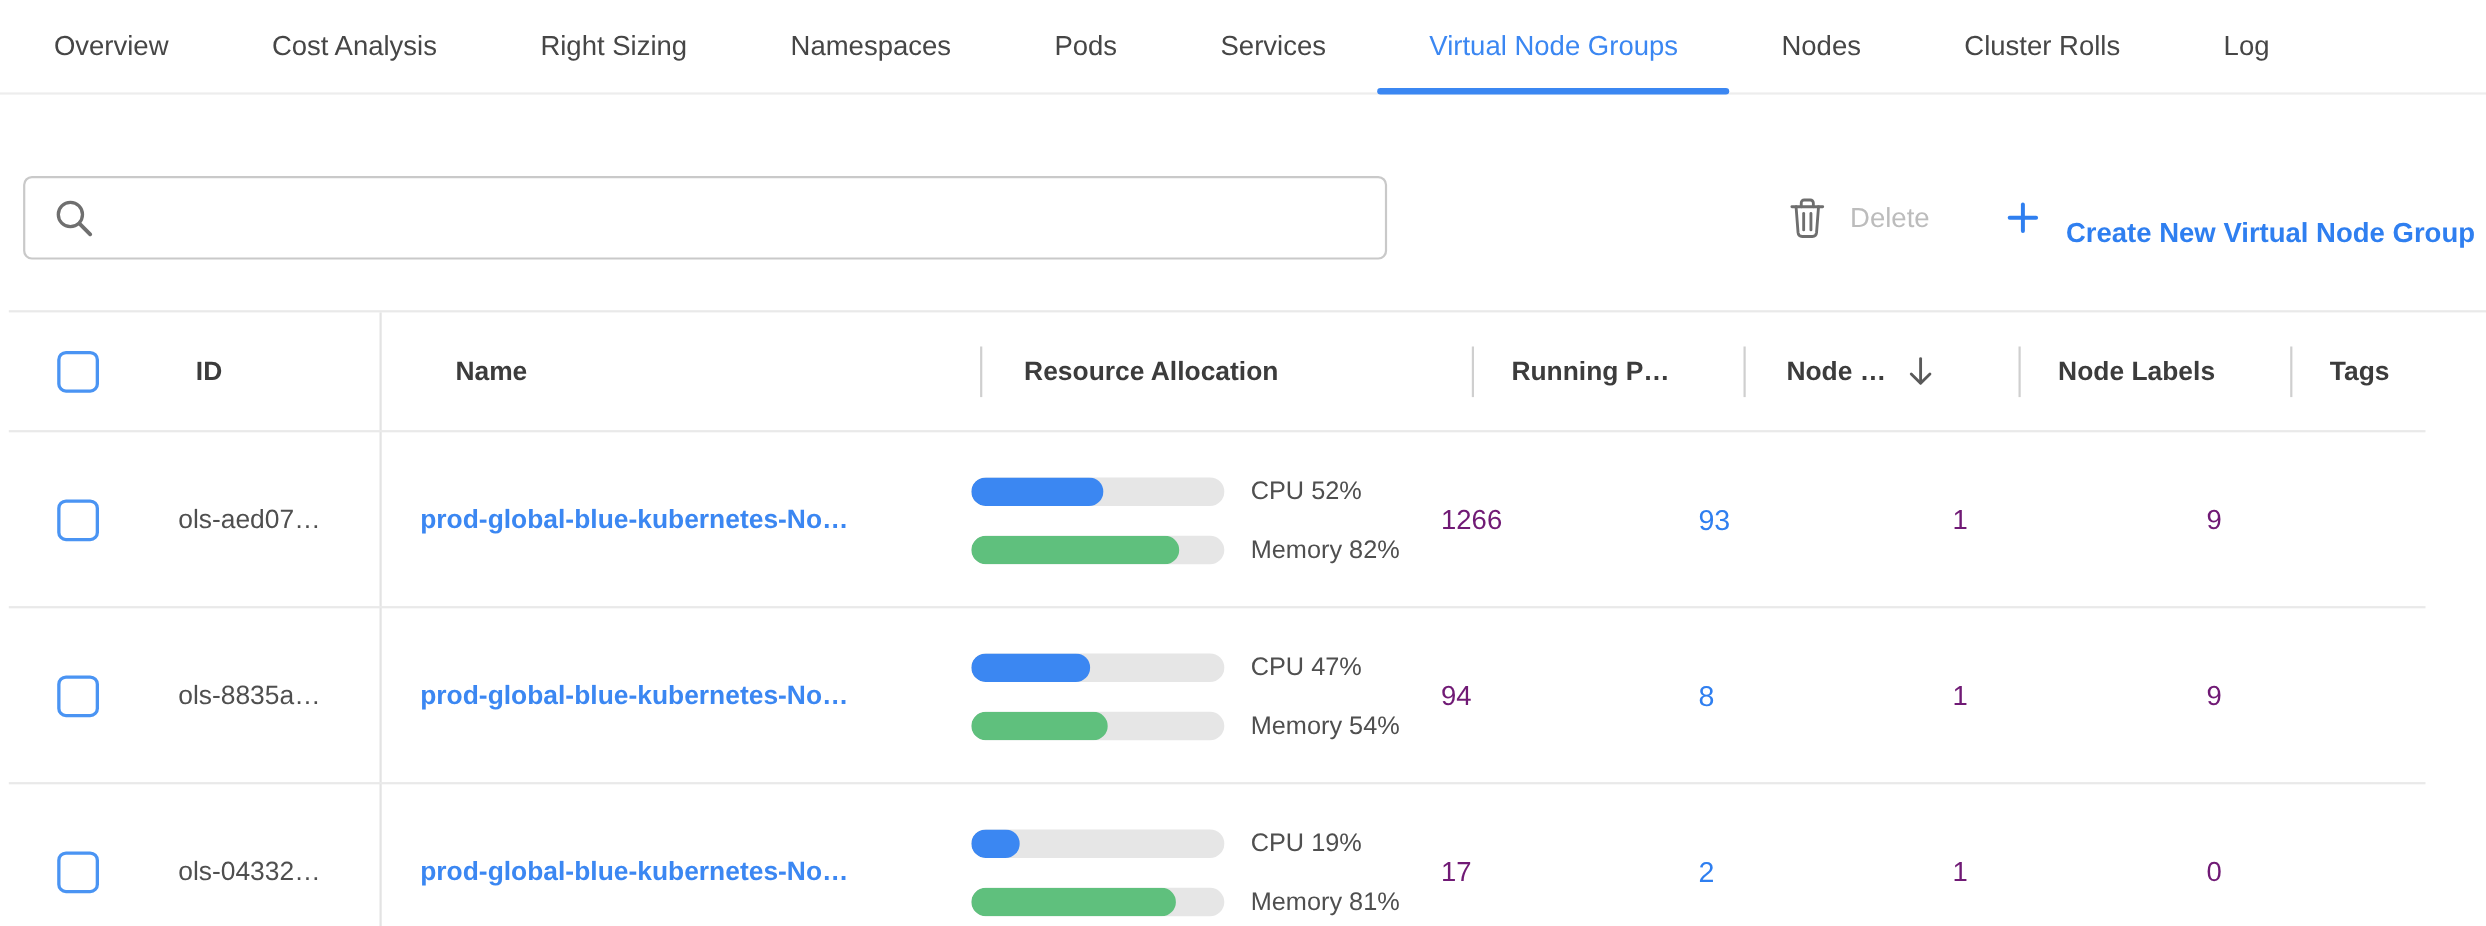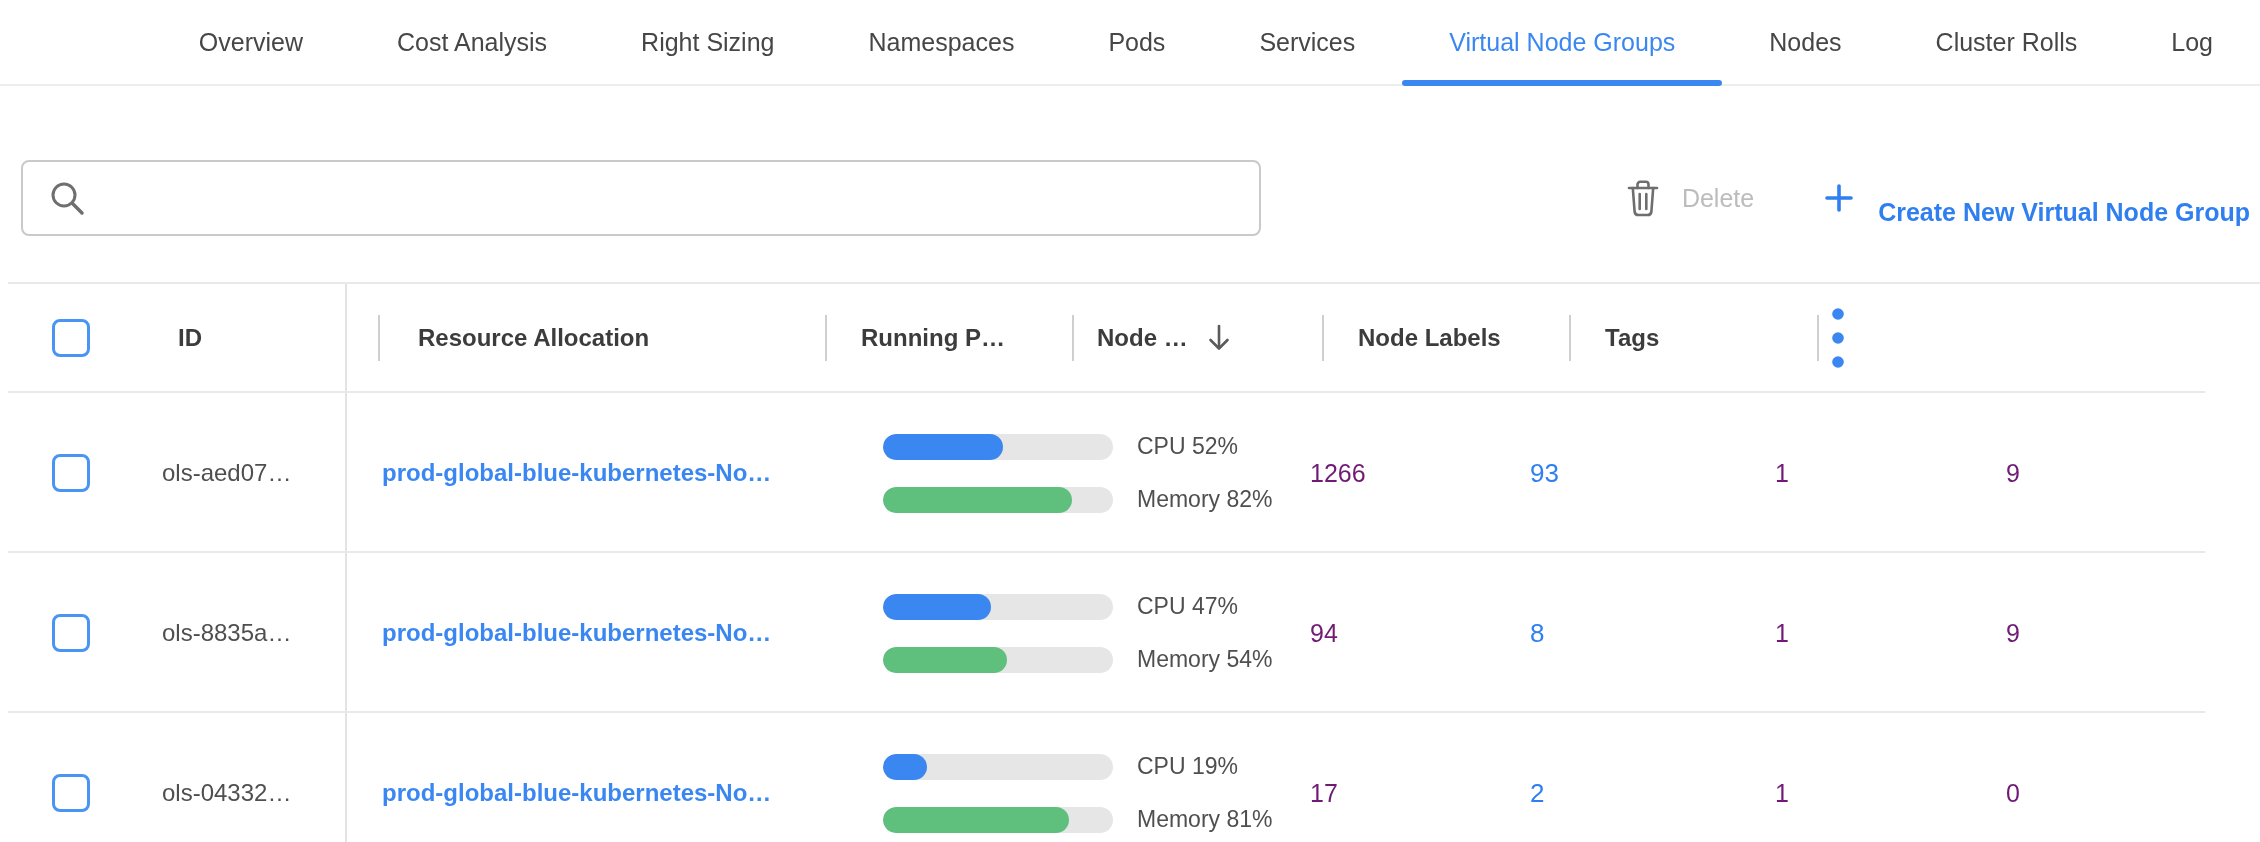--- a/index.html
+++ b/index.html
@@ -15,7 +15,7 @@
   .tabbar {
     position: absolute; top: 0; left: 0; width: 100%; height: 86px;
     border-bottom: 2px solid #ededed;
-    display: flex; padding-left: 2px; justify-content: flex-end;
+    display: flex; padding-left: 2px;
   }
   .tab {
     position: relative; display: flex; align-items: center;

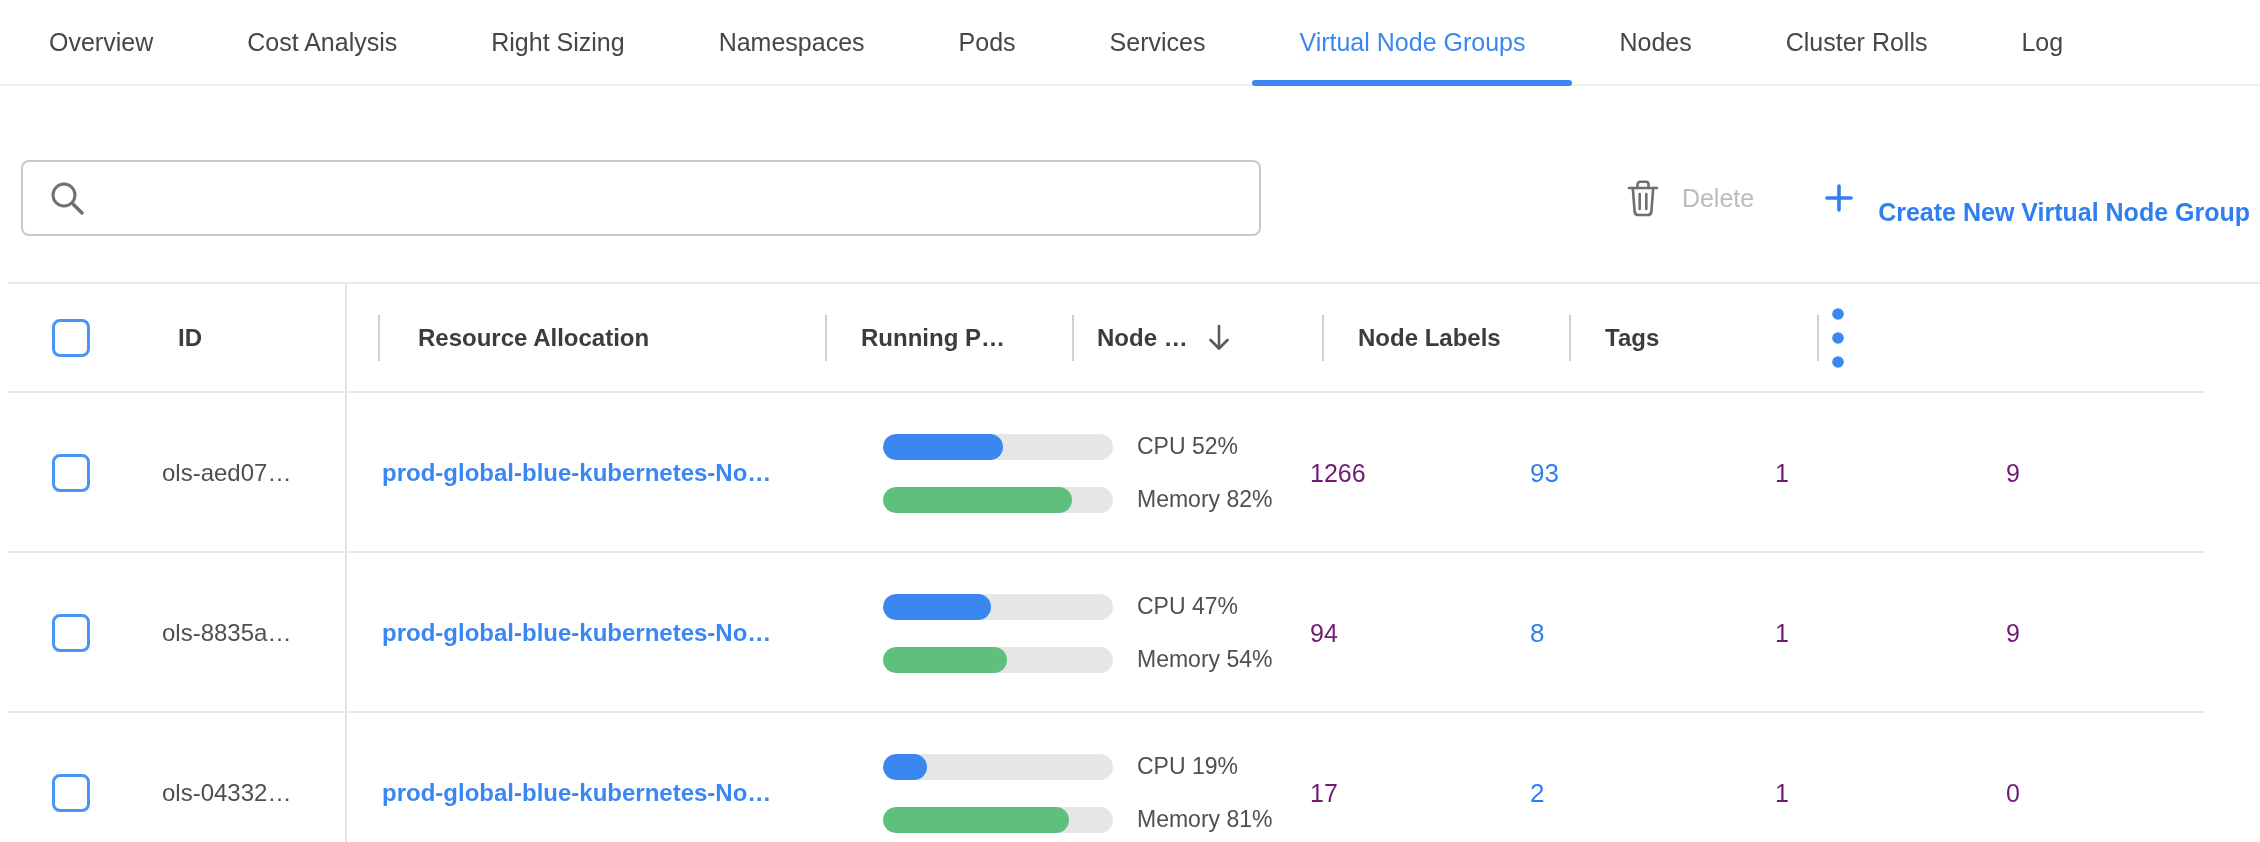--- a/index.html
+++ b/index.html
@@ -162,6 +162,9 @@
   <div class="cell c-id">
       <span>ID</span>
     </div>
+  <div class="cell c-name">
+      <span>Name</span>
+    </div>
   <div class="cell c-ra hd">
       <span>Resource Allocation</span>
     </div>

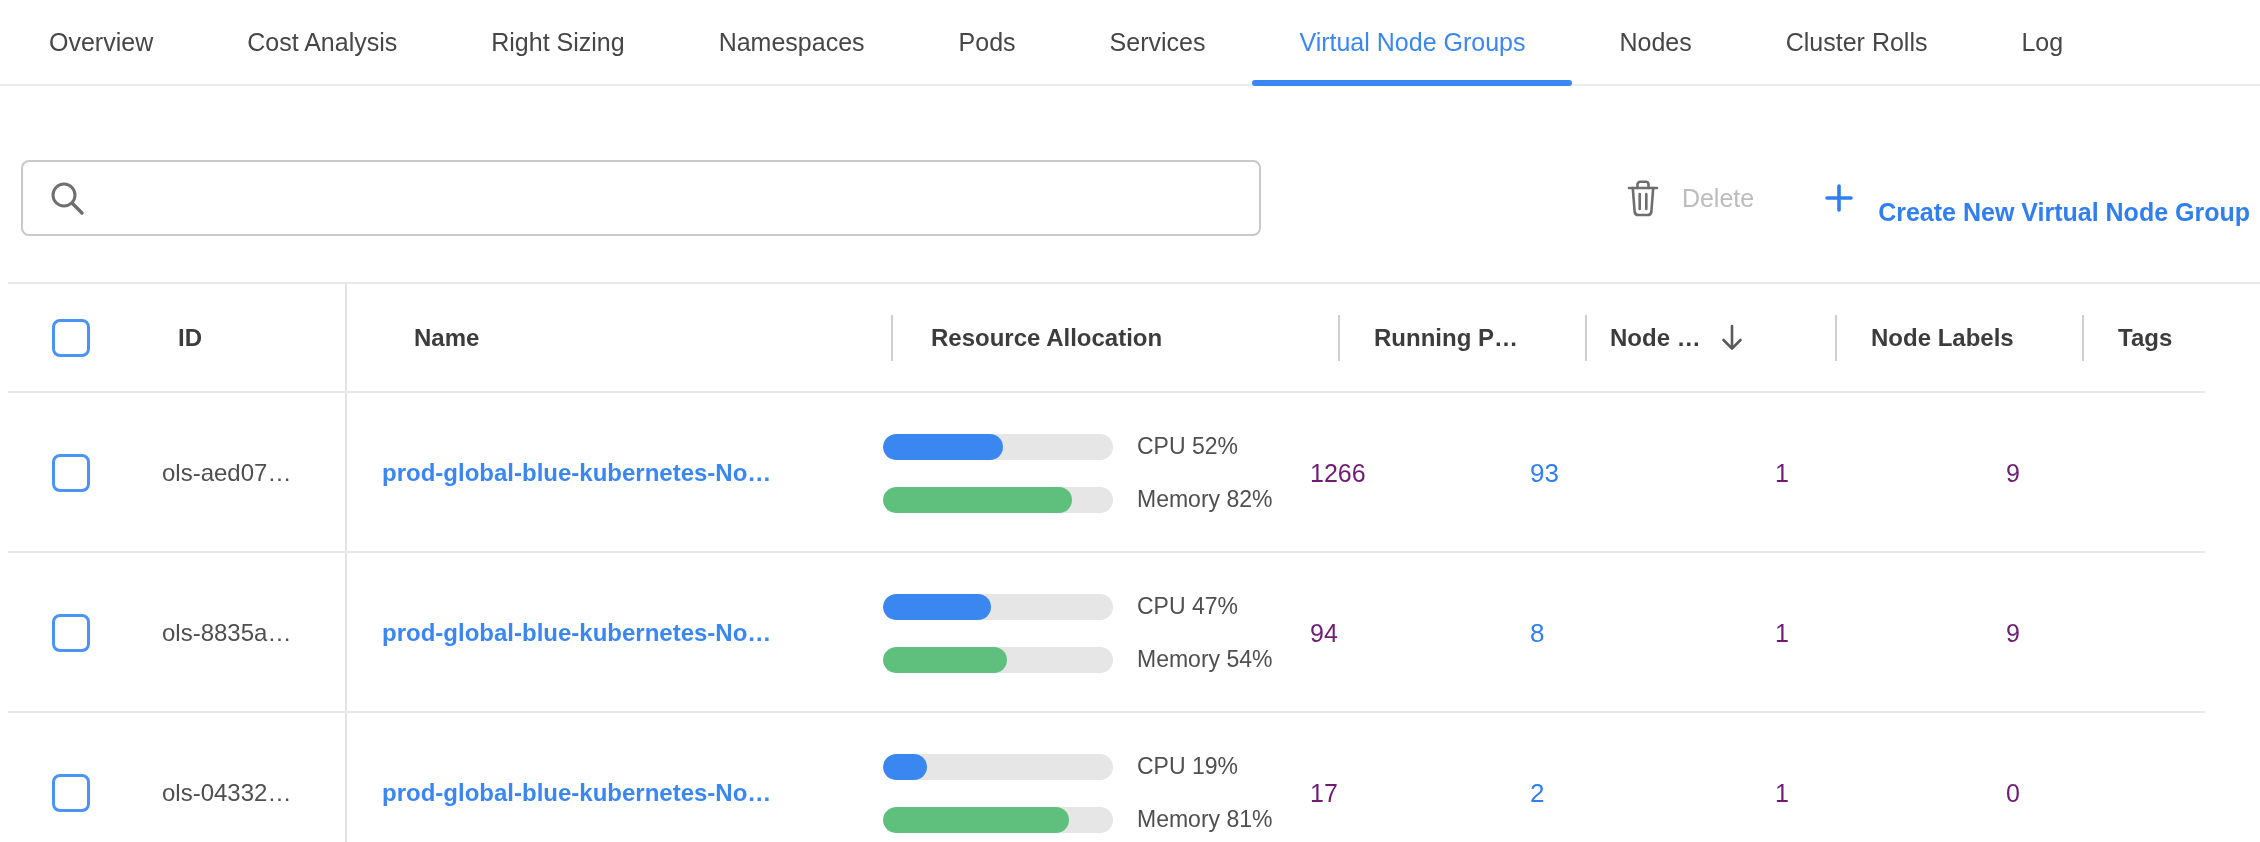--- a/index.html
+++ b/index.html
@@ -69,7 +69,7 @@
   .c-name { width: 497px; padding-left: 36px; }
   .c-ra   { width: 431px; padding-left: 40px; }
   .c-run  { width: 231px; padding-left: 36px; }
-  .c-node { width: 234px; padding-left: 25px; }
+  .c-node { width: 234px; padding-left: 39px; }
   .c-lab  { width: 231px; padding-left: 36px; }
   .c-tags { width: 232px; padding-left: 36px; }
   .c-menu { width: 58px; padding-left: 14px; }

